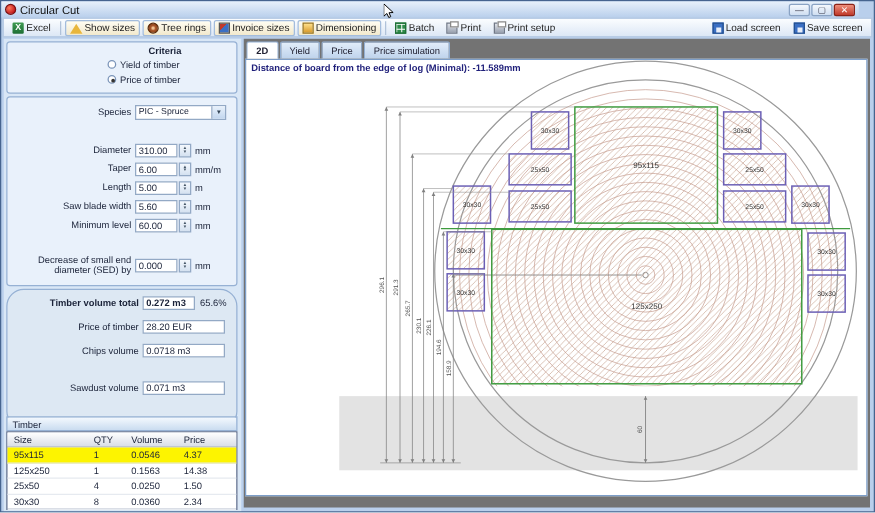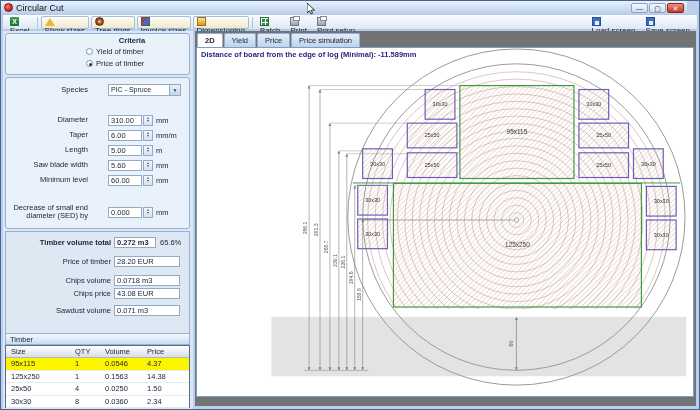--- a/index.html
+++ b/index.html
@@ -23,8 +23,8 @@
   .toolbar{position:absolute;left:1px;right:1px;top:13px;height:16px;
     background:linear-gradient(#fbfdff,#dce7f5);border:1px solid #b5c9e2;
     display:flex;align-items:center;padding:0 2px;font-size:8px;color:#222;}
-  .tbtn{display:flex;height:13px;padding:0 3px;margin:0 1px;
-    border:1px solid transparent;border-radius:2px;white-space:nowrap;flex-direction:column;}
+  .tbtn{display:flex;align-items:center;height:13px;padding:0 3px;margin:0 1px;
+    border:1px solid transparent;border-radius:2px;white-space:nowrap;}
   .tbtn.toggled{background:linear-gradient(#fffdf2,#f2e9cd);border-color:#a3bcdc;}
   .tsep{width:1px;height:11px;background:#b0c2d9;margin:0 2px;}
   .tright{margin-left:auto;display:flex;}

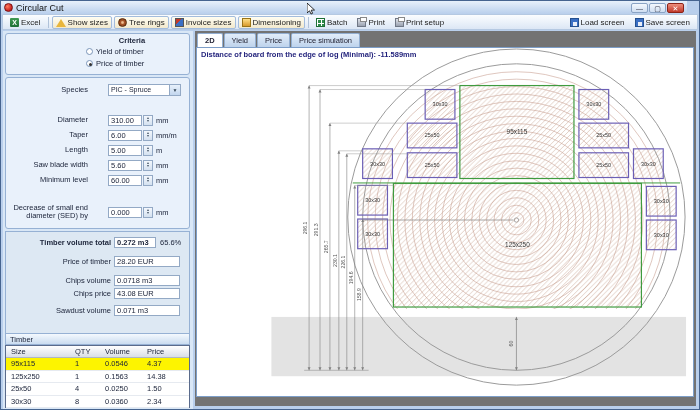--- a/index.html
+++ b/index.html
@@ -56,7 +56,7 @@
   .radio{width:7px;height:7px;border-radius:50%;border:1px solid #7a94b8;background:#fff;position:relative;flex:0 0 auto;}
   .radio.sel::after{content:"";position:absolute;left:1.5px;top:1.5px;width:3px;height:3px;border-radius:50%;background:#333;}
   .frow{position:absolute;left:0;width:185px;display:flex;align-items:center;height:14px;}
-  .flabel{width:102px;text-align:right;padding-right:20px;line-height:1.1;}
+  .flabel{width:102px;text-align:right;padding-right:3px;line-height:1.1;}
   .fbox{width:34px;height:11px;border:1px solid #93a9c5;background:#fff;padding:0 2px;line-height:10px;}
   .spin{width:10px;height:11px;margin-left:1px;border:1px solid #93a9c5;
     background:linear-gradient(#f4f8fd,#d4e1f0);display:flex;flex-direction:column;

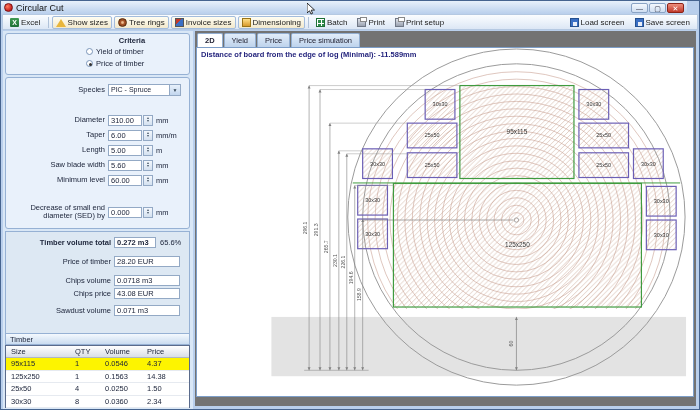--- a/index.html
+++ b/index.html
@@ -48,7 +48,7 @@
   .grp{position:absolute;left:2px;width:185px;border:1px solid #96b1d4;border-radius:3px;background:#e9f1fb;}
   .grp1{top:2px;height:42px;}
   .grp2{top:46px;height:152px;}
-  .totals{position:absolute;left:2px;top:200px;width:185px;height:112px;border:1px solid #96b1d4;border-radius:0;background:#dde8f3;}
+  .totals{position:absolute;left:2px;top:200px;width:185px;height:112px;border:1px solid #96b1d4;border-radius:14px;background:#dde8f3;}
   .calc{position:absolute;left:3px;top:3px;width:63px;height:34px;border:1px dashed #8a9ab0;border-radius:2px;
     background:#e9f1fb;display:flex;align-items:center;gap:3px;font-size:7.5px;padding:2px;color:#1a2238;}
   .crit-title{position:absolute;left:70px;top:2px;width:112px;text-align:center;font-weight:bold;}

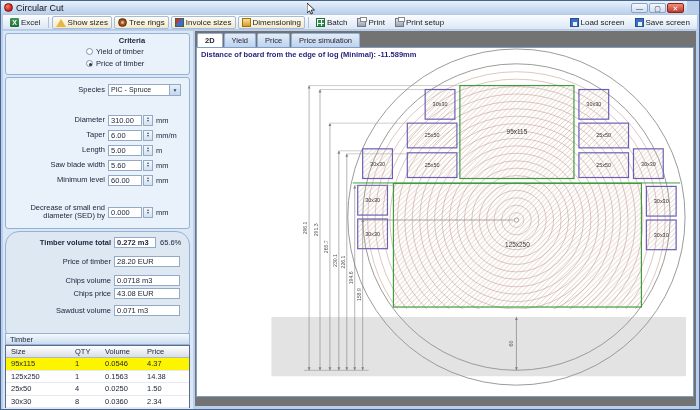--- a/index.html
+++ b/index.html
@@ -229,10 +229,6 @@
           <span class="tlabel">Chips volume</span>
           <span class="tbox" style="width: 66px;">0.0718 m3</span>
         </div>
-        <div class="trow" style="top: 54px;">
-          <span class="tlabel">Chips price</span>
-          <span class="tbox" style="width: 66px;">43.08 EUR</span>
-        </div>
         <div class="trow" style="top: 71px;">
           <span class="tlabel">Sawdust volume</span>
           <span class="tbox" style="width: 66px;">0.071 m3</span>

